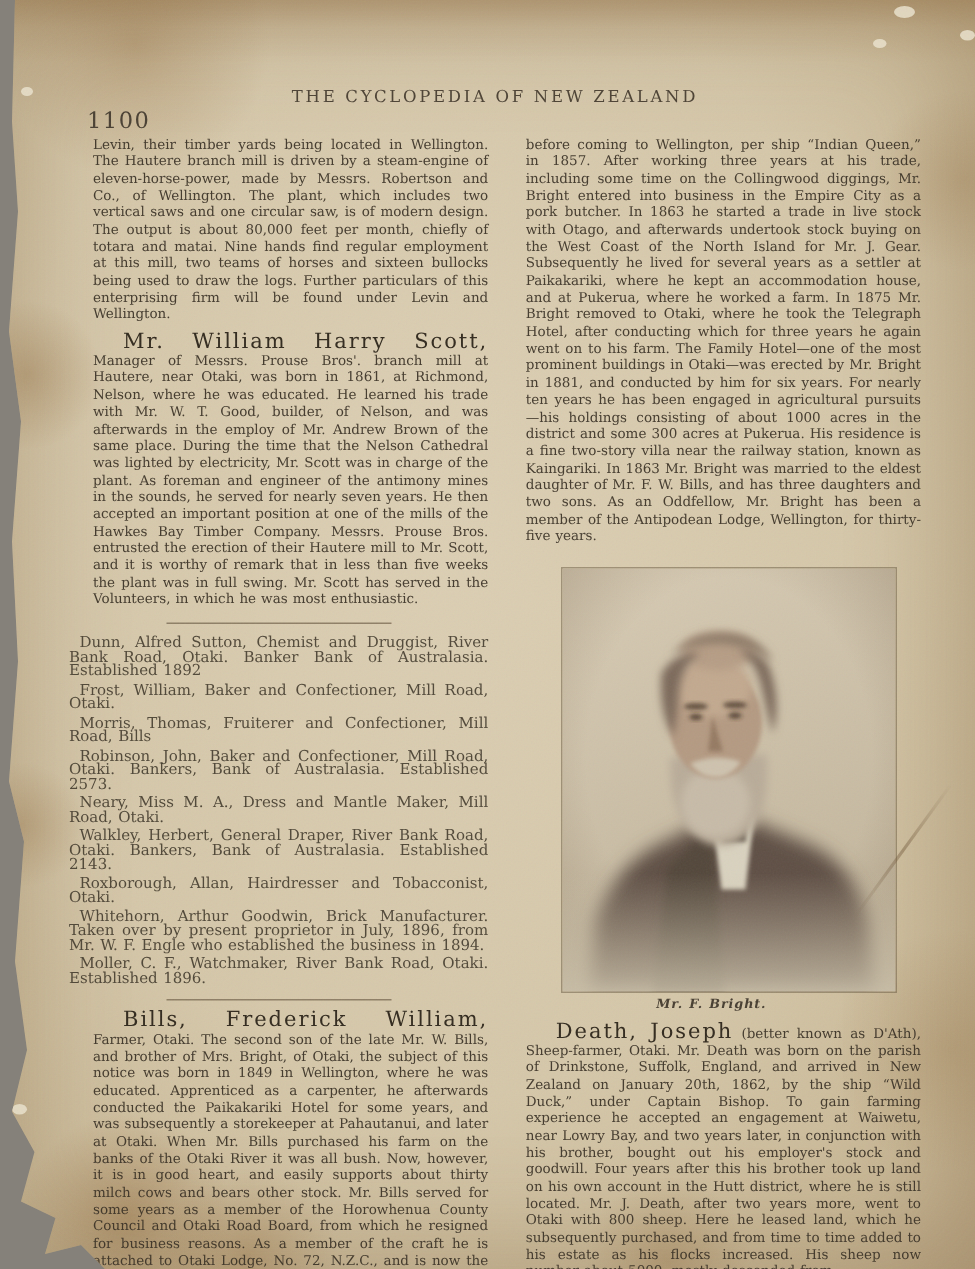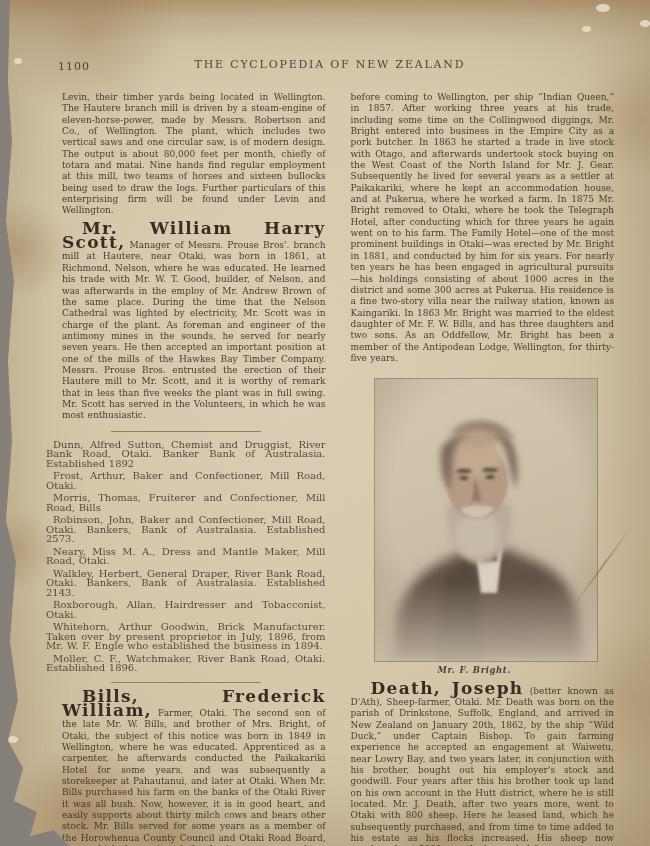--- a/index.html
+++ b/index.html
@@ -23,7 +23,7 @@
   .crease{position:absolute;width:2px;height:110px;left:601px;top:512px;
     transform:rotate(36deg);background:linear-gradient(rgba(110,85,55,0),rgba(110,85,55,.45),rgba(110,85,55,0));}
   .header{position:absolute;left:46px;top:56px;width:568px;height:16px;}
-  .pageno{position:absolute;left:12px;top:4px;font-size:11px;letter-spacing:1px;color:#4a4033;}
+  .pageno{position:absolute;left:12px;top:15px;font-size:15px;letter-spacing:1px;color:#4a4033;}
   .ptitle{position:absolute;left:0;right:0;top:2px;text-align:center;font-size:11px;
     letter-spacing:1.8px;color:#4c4234;}
   .content{position:absolute;left:46px;top:92px;width:568px;display:flex;gap:9px;}

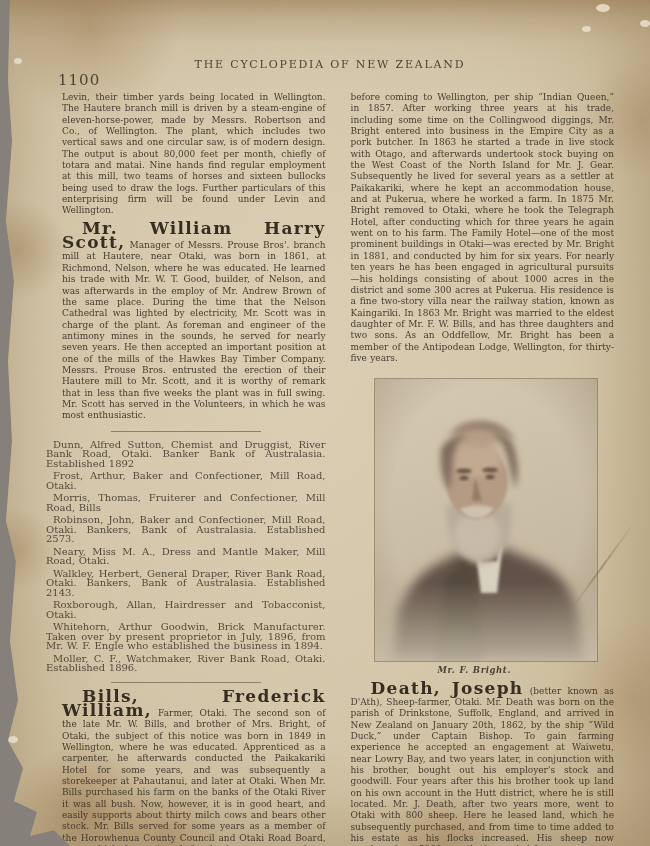--- a/index.html
+++ b/index.html
@@ -30,7 +30,7 @@
   .col{width:280px;font-size:9px;line-height:11.35px;text-align:justify;word-spacing:.5px;}
   .col p{margin:0 0 4px 16px;}
   .section{text-indent:20px;margin-top:6px !important;}
-  .headword{font-weight:bold;letter-spacing:1.3px;font-size:17px;color:#322a1e;}
+  .headword{font-weight:normal;letter-spacing:1.3px;font-size:14px;color:#322a1e;}
   .rule{width:150px;height:1px;background:rgba(124,108,84,.8);margin:9px auto 8px auto;}
   .dir-entry{font-size:10px;line-height:9.5px;text-indent:7px;margin:0 0 3px 0 !important;
     color:rgba(62,53,40,.88);}

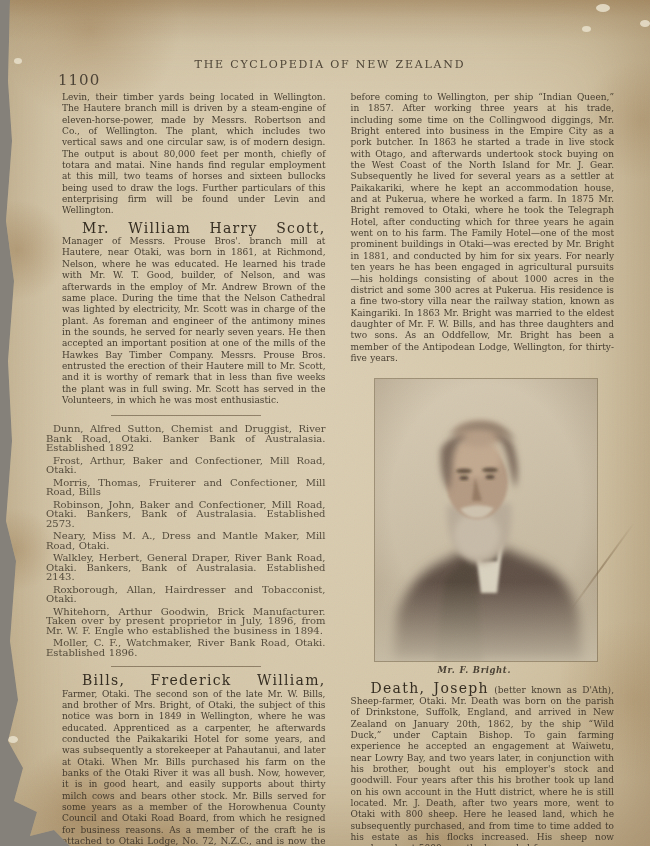--- a/index.html
+++ b/index.html
@@ -60,7 +60,7 @@
       <div class="rule"></div>
 
       <p class="dir-entry">Dunn, Alfred Sutton, Chemist and Druggist, River Bank Road, Otaki.  Banker Bank of Australasia.  Established 1892</p>
-      <p class="dir-entry">Frost, Arthur, Baker and Confectioner, Mill Road, Otaki.</p>
+      <p class="dir-entry">Frost, William, Baker and Confectioner, Mill Road, Otaki.</p>
       <p class="dir-entry">Morris, Thomas, Fruiterer and Confectioner, Mill Road, Bills</p>
       <p class="dir-entry">Robinson, John, Baker and Confectioner, Mill Road, Otaki.  Bankers, Bank of Australasia.  Established 2573.</p>
       <p class="dir-entry">Neary, Miss M. A., Dress and Mantle Maker, Mill Road, Otaki.</p>

